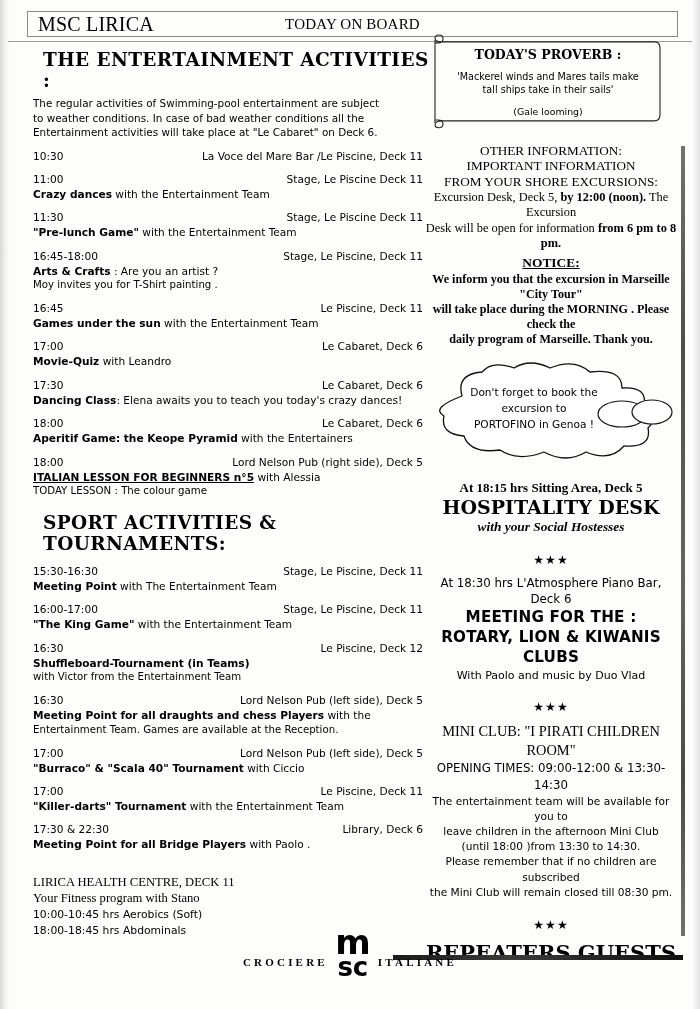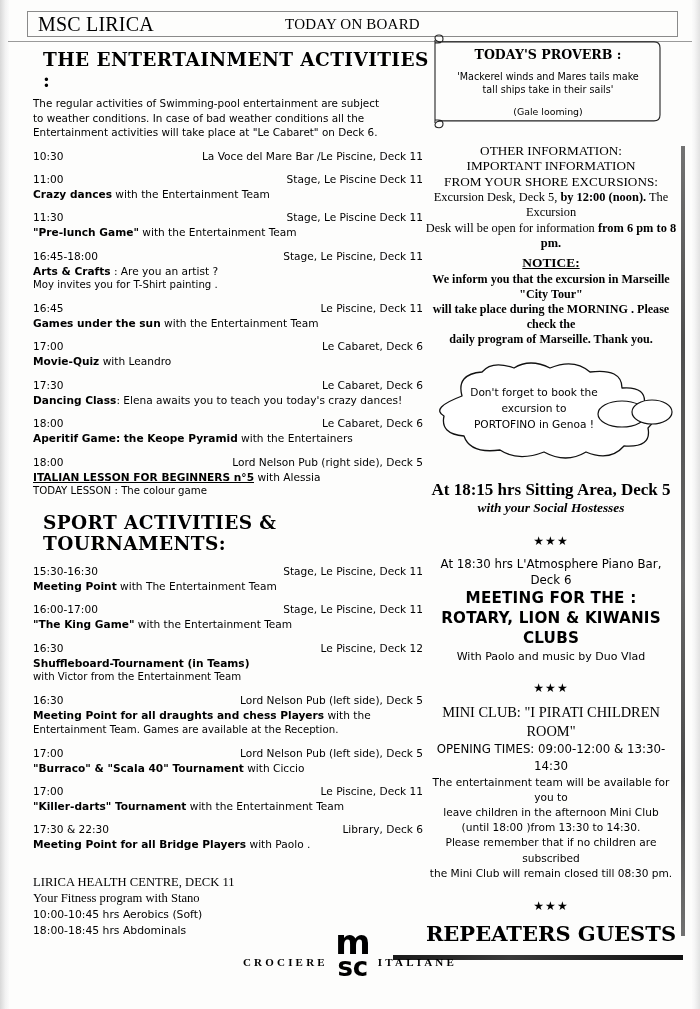--- a/index.html
+++ b/index.html
@@ -231,7 +231,7 @@
   .hosp-when {
     font-family: "Liberation Serif", serif;
     font-weight: 700;
-    font-size: 17px;
+    font-size: 13px;
     margin-top: 4px;
   }
   .hosp-title {

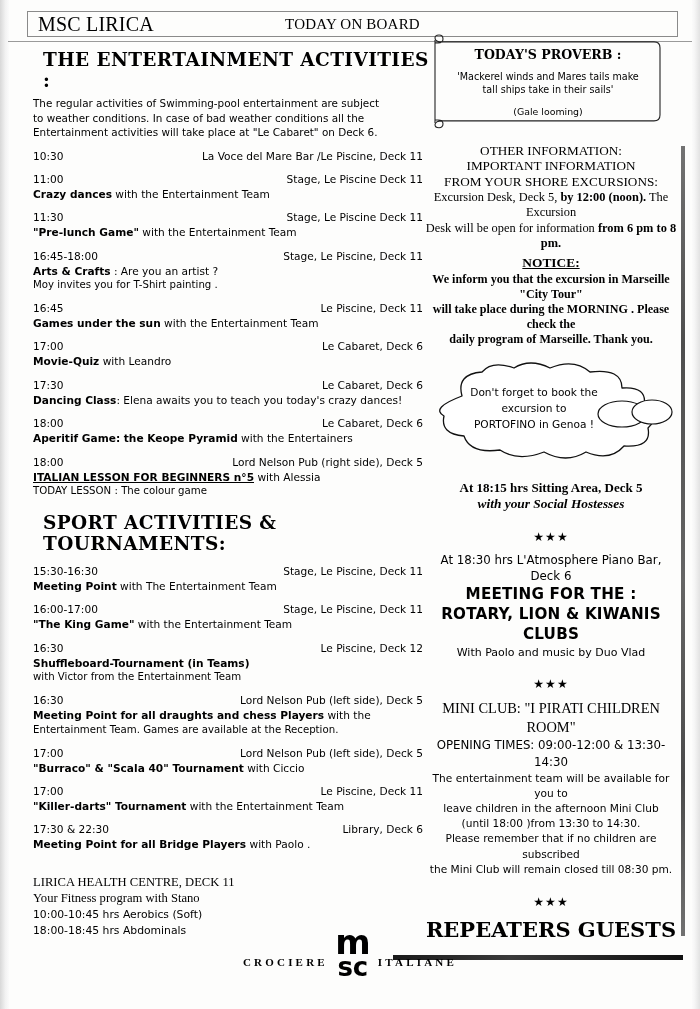--- a/index.html
+++ b/index.html
@@ -553,6 +553,7 @@
 
     <div>
       <div class="hosp-when">At 18:15 hrs  Sitting Area, Deck 5</div>
+      <div class="hosp-title">HOSPITALITY DESK</div>
       <div class="hosp-sub">with your Social Hostesses</div>
     </div>
 

